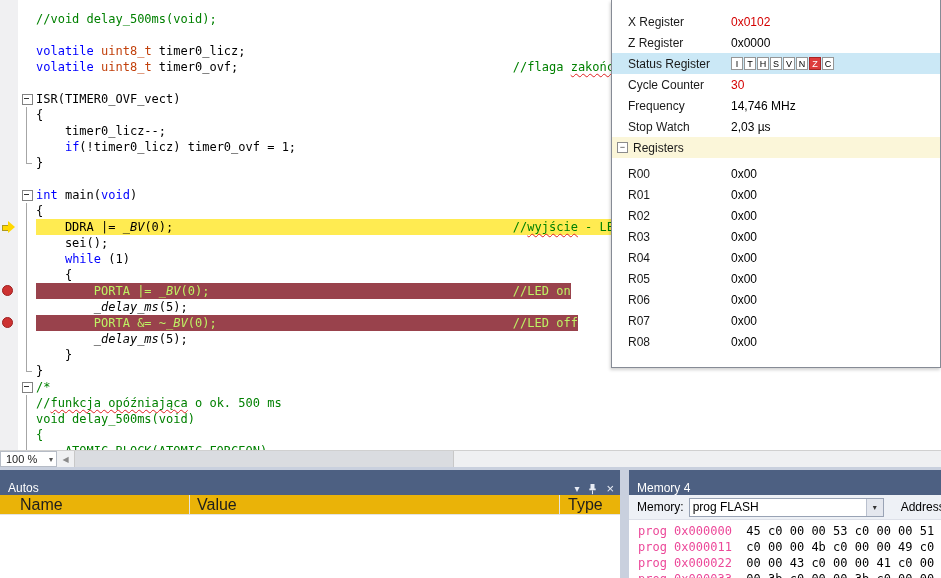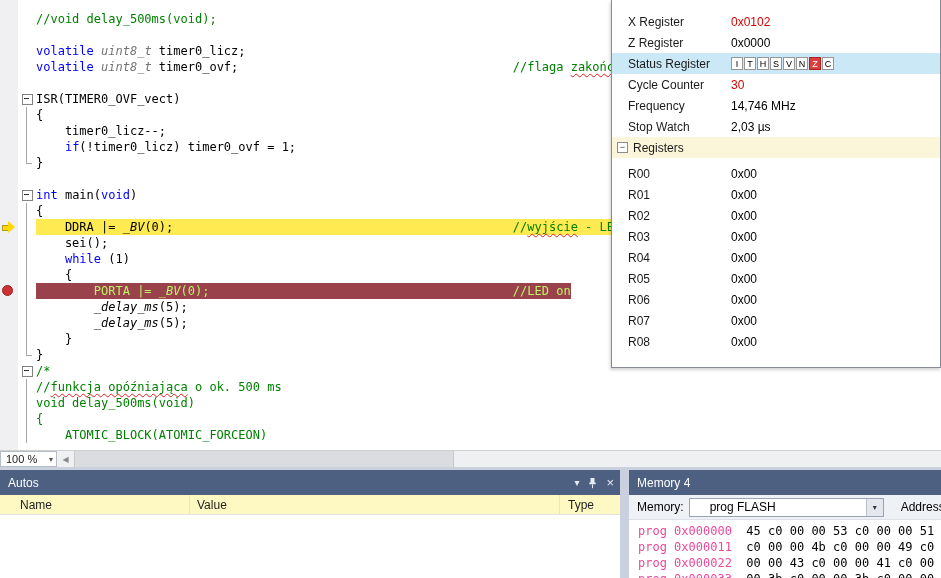--- a/index.html
+++ b/index.html
@@ -34,7 +34,7 @@
   .tk-cm{color:#008000}
   .tk-cme{color:#008000;text-decoration:underline wavy #e02020;text-decoration-thickness:1px;text-underline-offset:2px}
   .tk-kw{color:#0000ff}
-  .tk-ty{color:#737373;font-style:italic}
+  .tk-ty{color:#c2410c;}
   .tk-pl,.tk-pad{color:#000}
   .tk-mc{color:#000;font-style:italic}
 

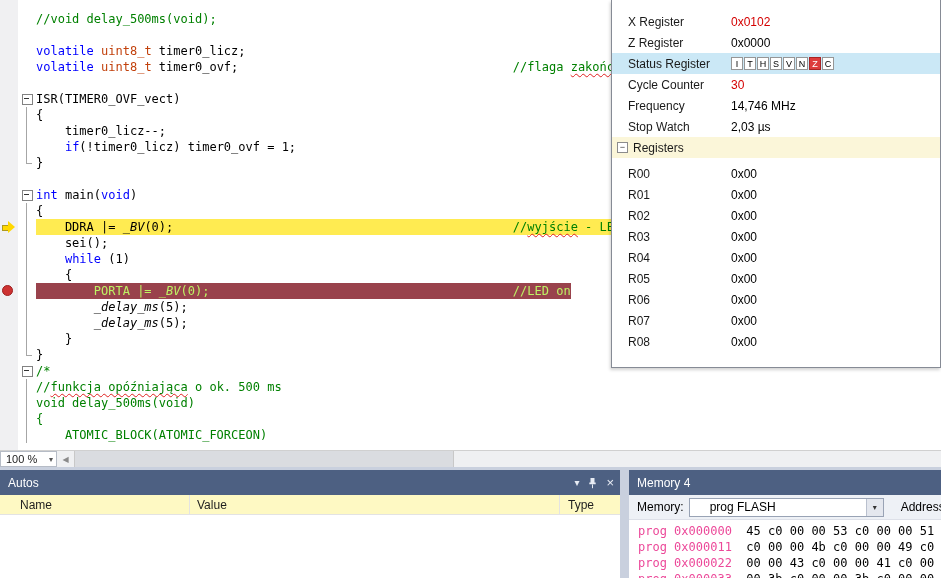--- a/index.html
+++ b/index.html
@@ -118,6 +118,7 @@
       <div class="code-line"><span class="gutter-marker"></span><span class="fold-col fold-line"></span><span class="lt"><span class="tk-pl">    {</span></span></div>
       <div class="code-line hl-bp"><span class="gutter-marker"><span class="bp-dot"></span></span><span class="fold-col fold-line"></span><span class="lt"><span class="tk-pl">        PORTA |= </span><span class="tk-mc">_BV</span><span class="tk-pl">(0);</span><span class="tk-pad">                                          </span><span class="tk-cm">//LED on</span></span></div>
       <div class="code-line"><span class="gutter-marker"></span><span class="fold-col fold-line"></span><span class="lt"><span class="tk-pl">        </span><span class="tk-mc">_delay_ms</span><span class="tk-pl">(5);</span></span></div>
+      <div class="code-line hl-bp"><span class="gutter-marker"><span class="bp-dot"></span></span><span class="fold-col fold-line"></span><span class="lt"><span class="tk-pl">        PORTA &amp;= ~</span><span class="tk-mc">_BV</span><span class="tk-pl">(0);</span><span class="tk-pad">                                         </span><span class="tk-cm">//LED off</span></span></div>
       <div class="code-line"><span class="gutter-marker"></span><span class="fold-col fold-line"></span><span class="lt"><span class="tk-pl">        </span><span class="tk-mc">_delay_ms</span><span class="tk-pl">(5);</span></span></div>
       <div class="code-line"><span class="gutter-marker"></span><span class="fold-col fold-line"></span><span class="lt"><span class="tk-pl">    }</span></span></div>
       <div class="code-line"><span class="gutter-marker"></span><span class="fold-col fold-end"></span><span class="lt"><span class="tk-pl">}</span></span></div>

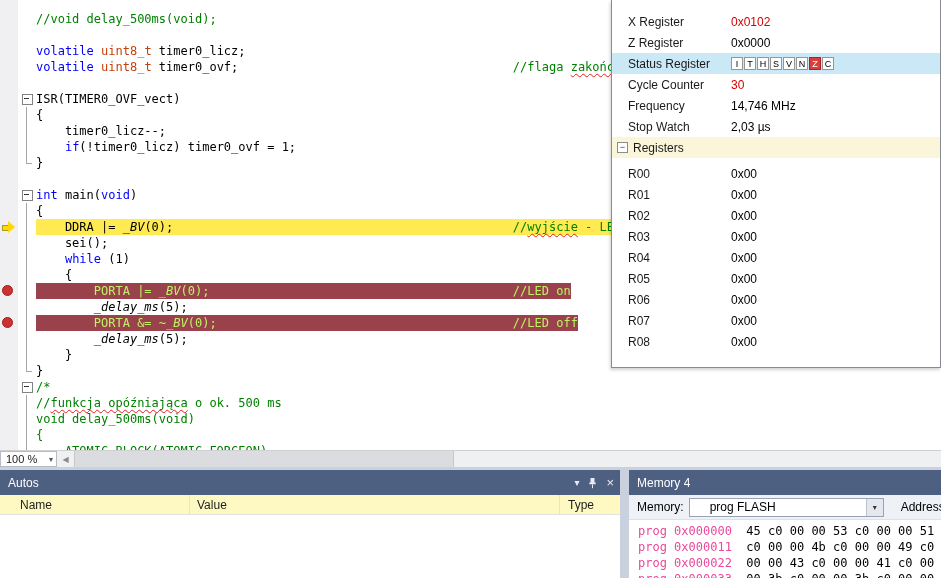--- a/index.html
+++ b/index.html
@@ -71,7 +71,7 @@
   #autos{left:0;width:620px}
   #memory{left:629px;width:312px}
   .panel-titlebar{height:25px;background:#4d6082;color:#fff;font-size:12px;display:flex;
-    align-items:center;padding:0 6px 0 8px}
+    align-items:flex-end;padding:0 6px 0 8px}
   .titlebar-icons{margin-left:auto;display:flex;align-items:center;gap:8px;color:#e8ecf4}
   .tb-icon{font-size:10px;line-height:10px;display:flex;align-items:center}
   .tb-icon.close{font-size:13px}

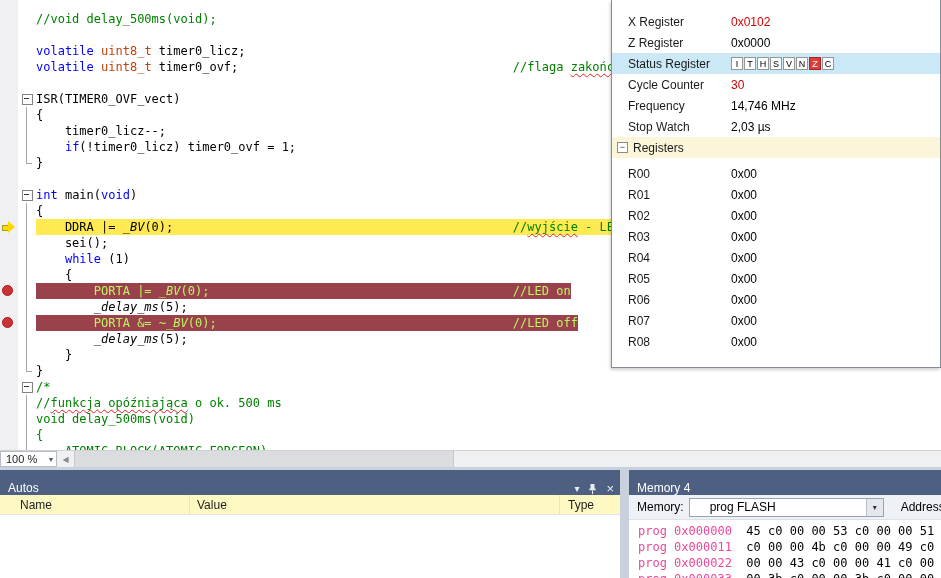--- a/index.html
+++ b/index.html
@@ -76,7 +76,7 @@
   .tb-icon{font-size:10px;line-height:10px;display:flex;align-items:center}
   .tb-icon.close{font-size:13px}
   #autos-header{height:20px;display:flex;align-items:stretch;border-bottom:1px solid #e3e3e3;
-    font-size:12px;color:#1e1e1e;background:#fef9c3}
+    font-size:16px;color:#1e1e1e;background:#eab308}
   .autos-col{line-height:20px;border-right:1px solid #e3e3e3}
   .autos-col-0{width:190px;padding-left:20px}
   .autos-col-1{width:370px;padding-left:7px}

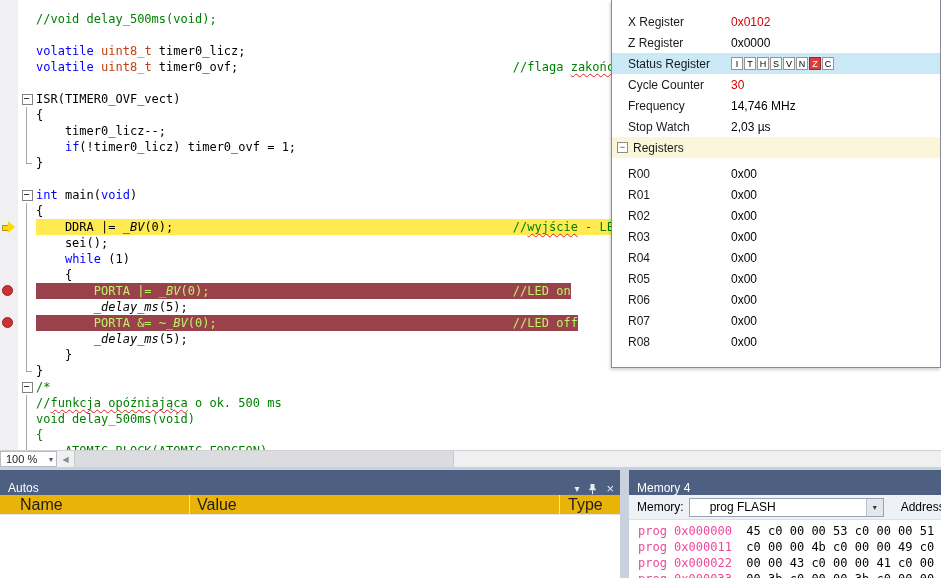--- a/index.html
+++ b/index.html
@@ -85,7 +85,7 @@
     padding-left:8px;font-size:12px;gap:5px;border-bottom:1px solid #dde0e8;overflow:hidden}
   #memory-combo{width:195px;height:19px;background:#fff;border:1px solid #99a3b5;
     display:flex;align-items:stretch;font-size:12px;flex:none}
-  #memory-combo .val{padding-left:20px;flex:1;line-height:17px}
+  #memory-combo .val{padding-left:3px;flex:1;line-height:17px}
   #memory-combo .arr-btn{width:17px;background:#e4e7ee;border-left:1px solid #b9c0ce;
     display:flex;align-items:center;justify-content:center;font-size:8px;color:#333}
   #address-label{margin-left:12px;white-space:nowrap}

